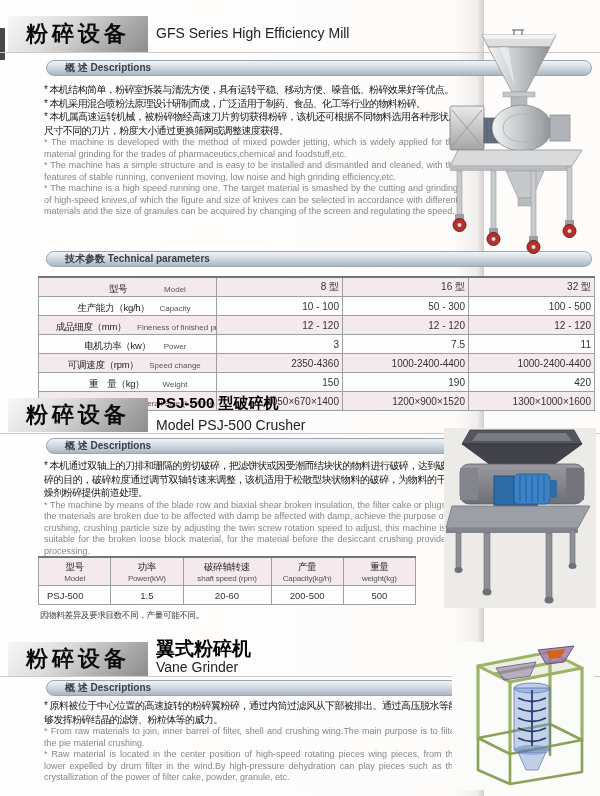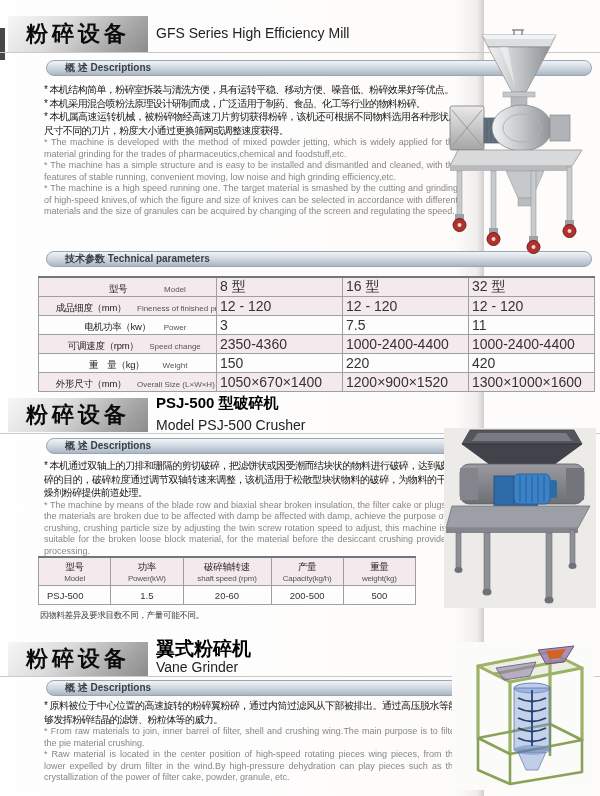--- a/index.html
+++ b/index.html
@@ -39,7 +39,7 @@
   .t1 .lab{text-align:center;padding-left:6px;white-space:nowrap;}
   .lcn{display:inline-block;min-width:92px;font-size:9.5px;color:#1c1c1c;letter-spacing:-0.3px;}
   .len{font-size:8px;color:#555;}
-  .t1 .val{text-align:left;font-size:14px;color:#333;}
+  .t1 .val{text-align:right;font-size:10px;color:#333;}
   tr.pink{background:#f4eaee;}
   tr.white{background:#fefdfd;}
 

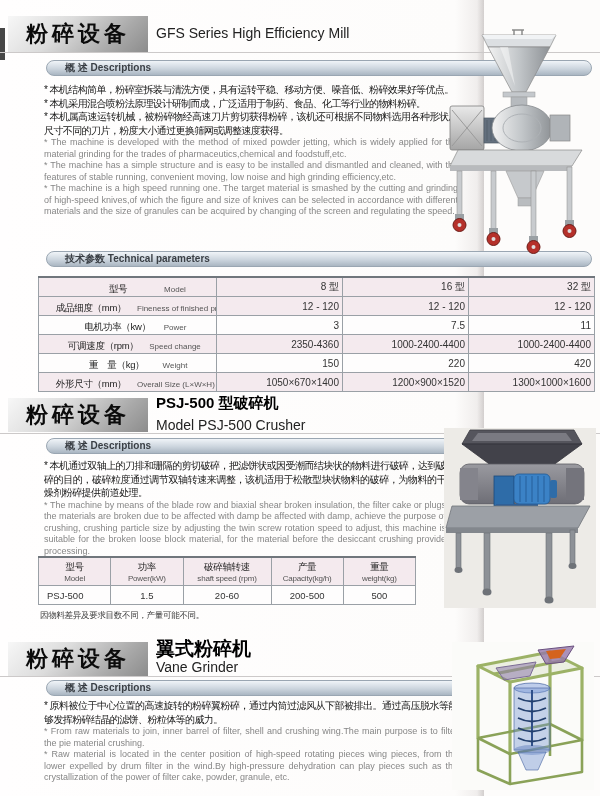--- a/index.html
+++ b/index.html
@@ -152,6 +152,12 @@
       <td class="val">16 型</td>
       <td class="val">32 型</td>
     </tr>
+    <tr class="white">
+      <td class="lab"><span class="lcn">生产能力（kg/h）</span><span class="len">Capacity</span></td>
+      <td class="val">10 - 100</td>
+      <td class="val">50 - 300</td>
+      <td class="val">100 - 500</td>
+    </tr>
     <tr class="pink">
       <td class="lab"><span class="lcn">成品细度（mm）</span><span class="len">Fineness of finished products</span></td>
       <td class="val">12 - 120</td>

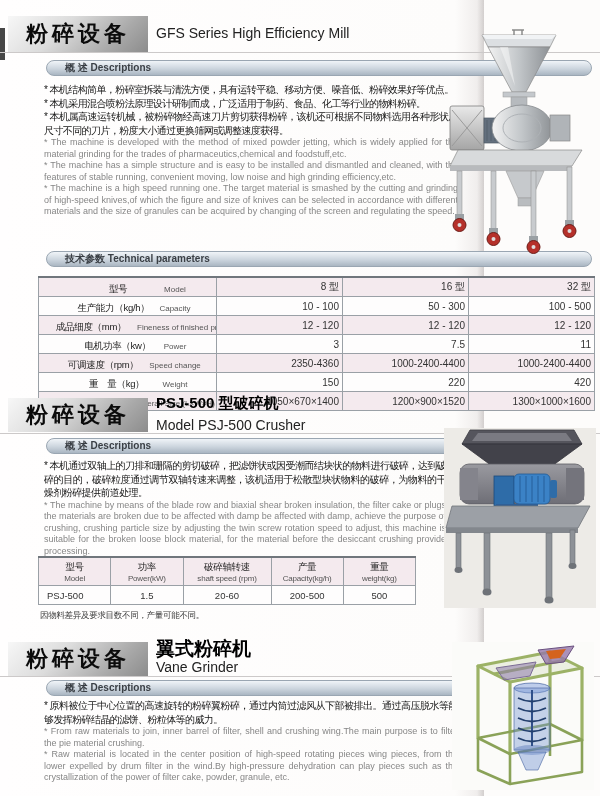--- a/index.html
+++ b/index.html
@@ -179,7 +179,7 @@
     <tr class="white">
       <td class="lab"><span class="lcn">重　量（kg）</span><span class="len">Weight</span></td>
       <td class="val">150</td>
-      <td class="val">220</td>
+      <td class="val">190</td>
       <td class="val">420</td>
     </tr>
     <tr class="pink">

